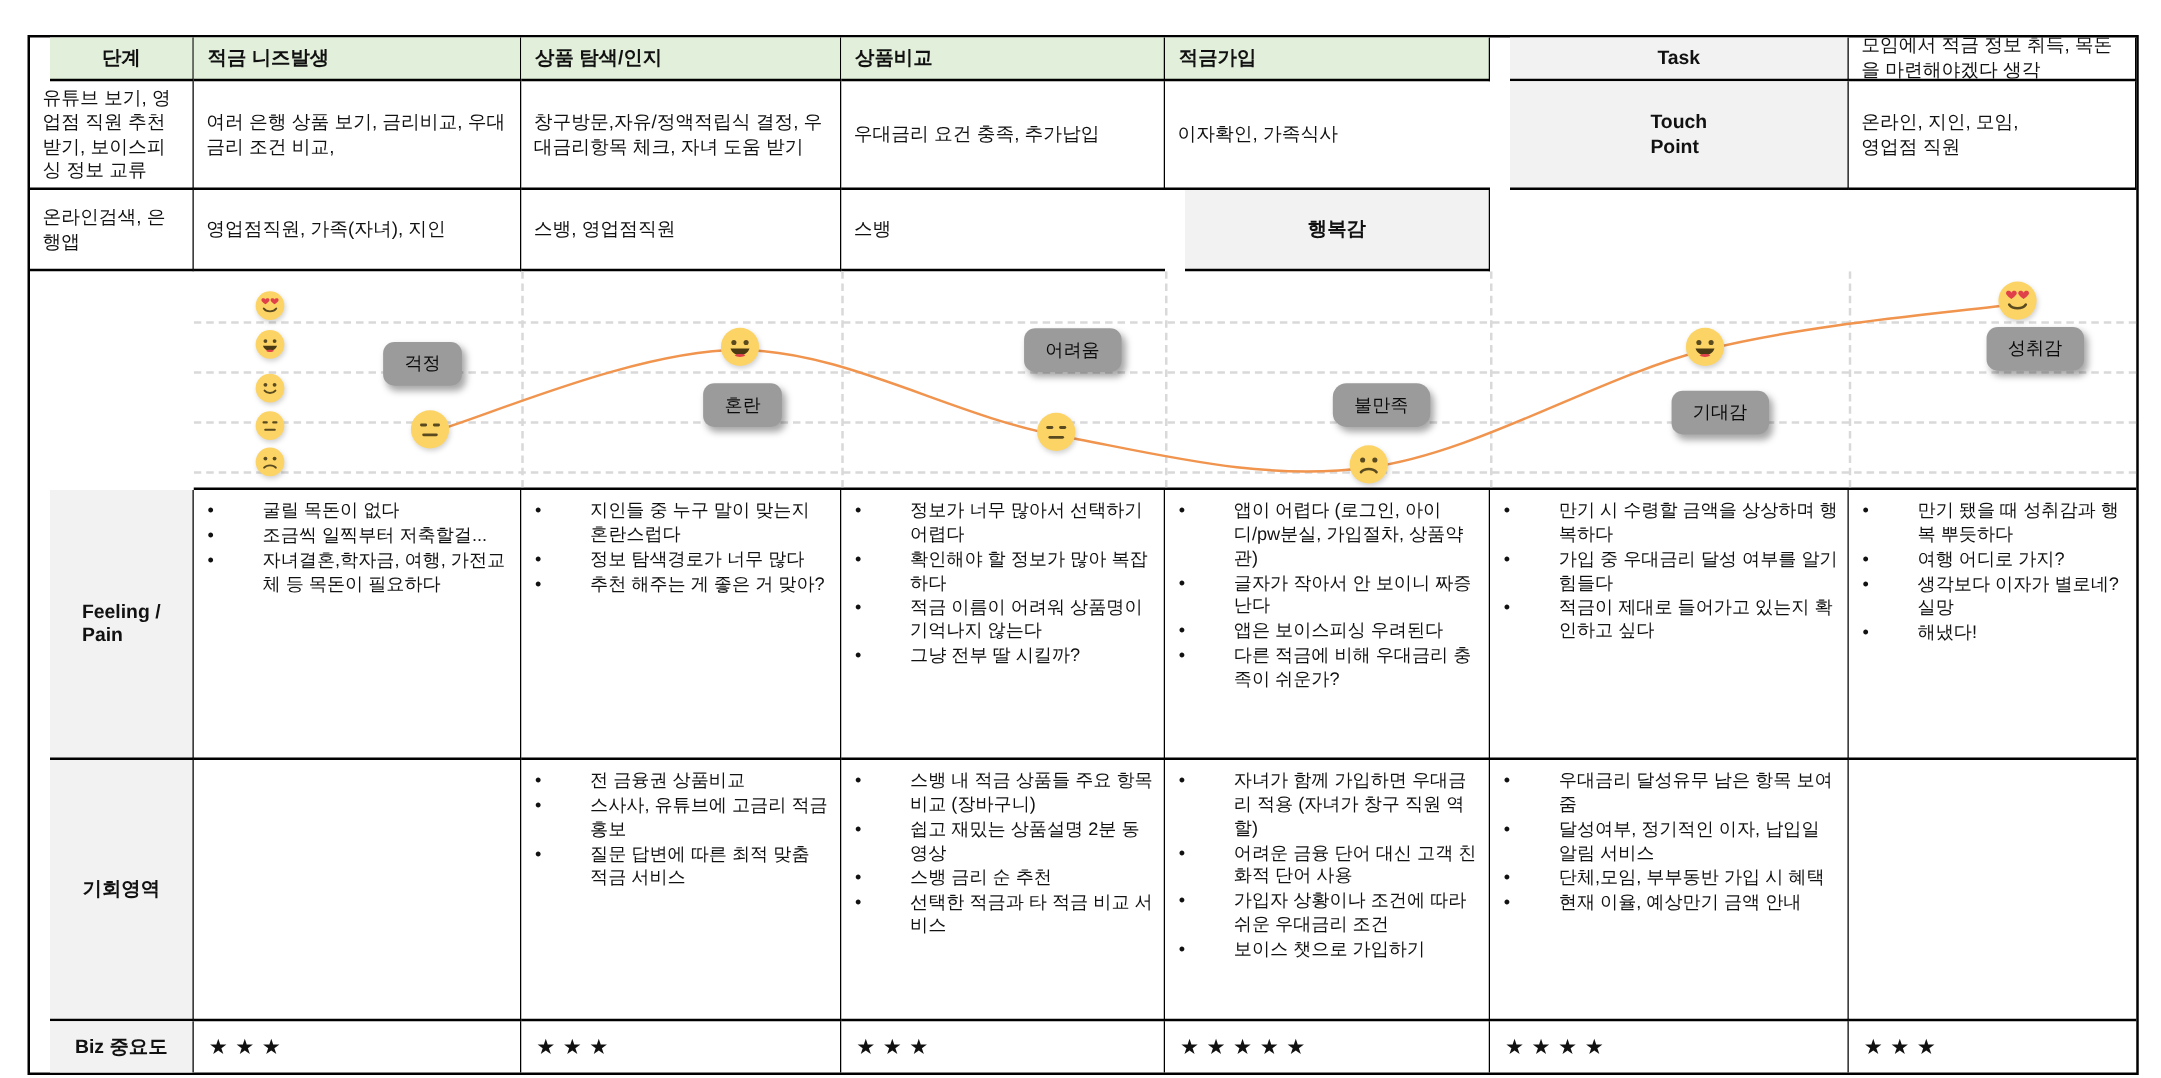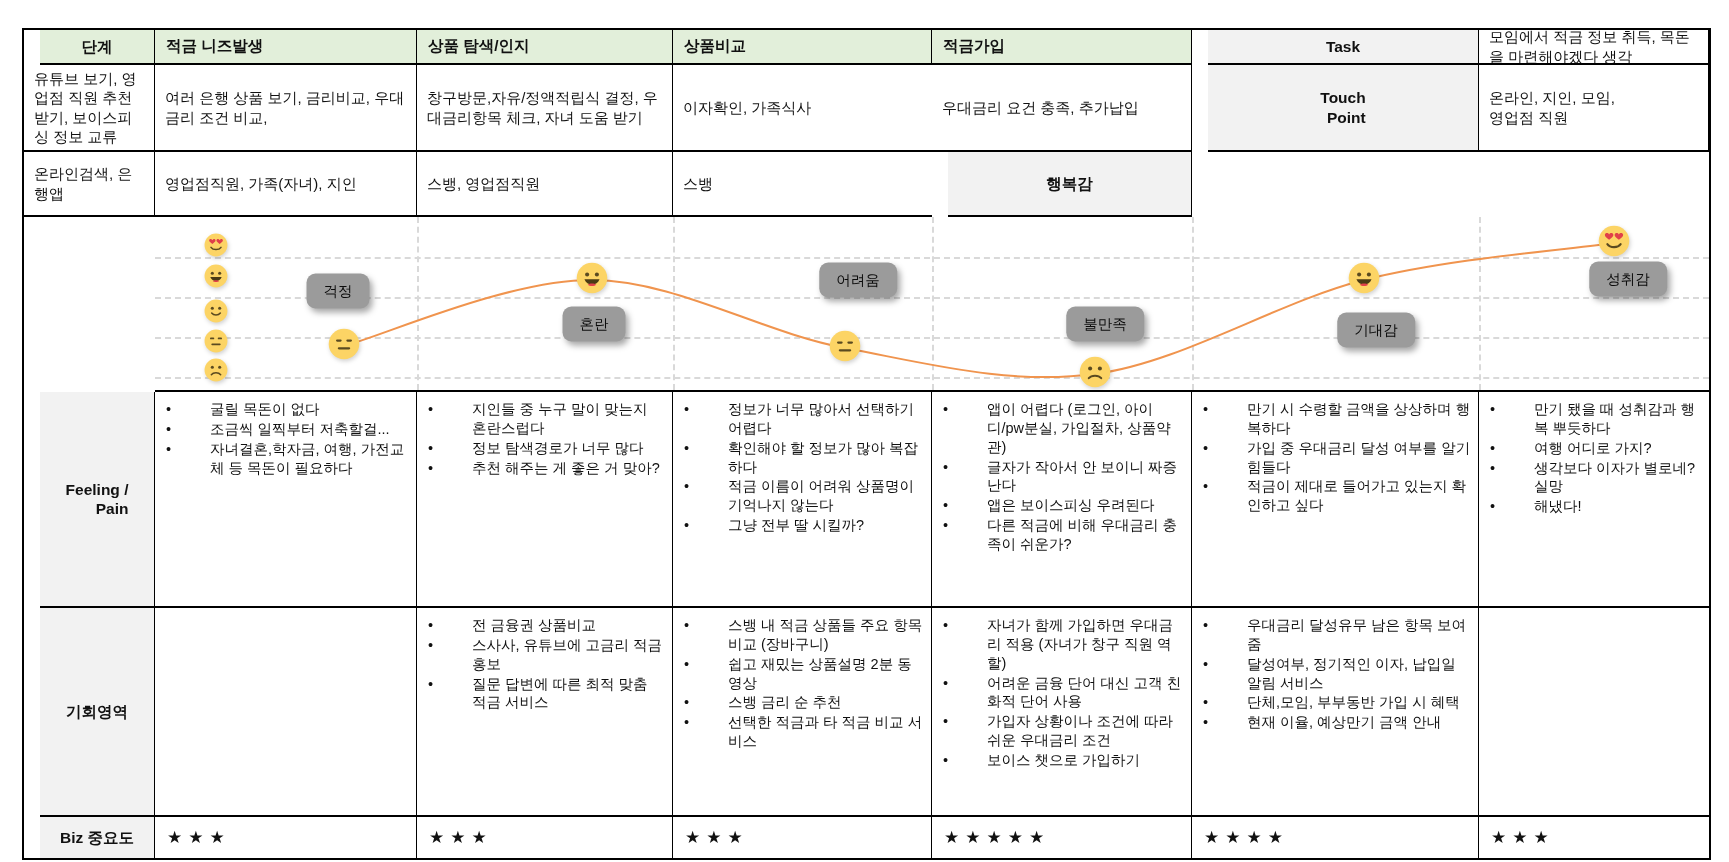--- a/index.html
+++ b/index.html
@@ -14,7 +14,7 @@
   .c-last{border-right:none;}
   .r-last{border-bottom:none;}
   .label-cell{background:#f2f2f2;display:flex;align-items:center;justify-content:center;
-    font-weight:bold;font-size:15.5px;text-align:right;line-height:1.25;padding:2px;margin-left:16px;}
+    font-weight:bold;font-size:15.5px;text-align:left;line-height:1.25;padding:2px;margin-left:16px;}
   .head{background:#e2efda;font-weight:bold;font-size:15.5px;display:flex;align-items:center;}
   .head.stage{padding-left:11px;background:#e2efda;}
   .head.corner{justify-content:center;}

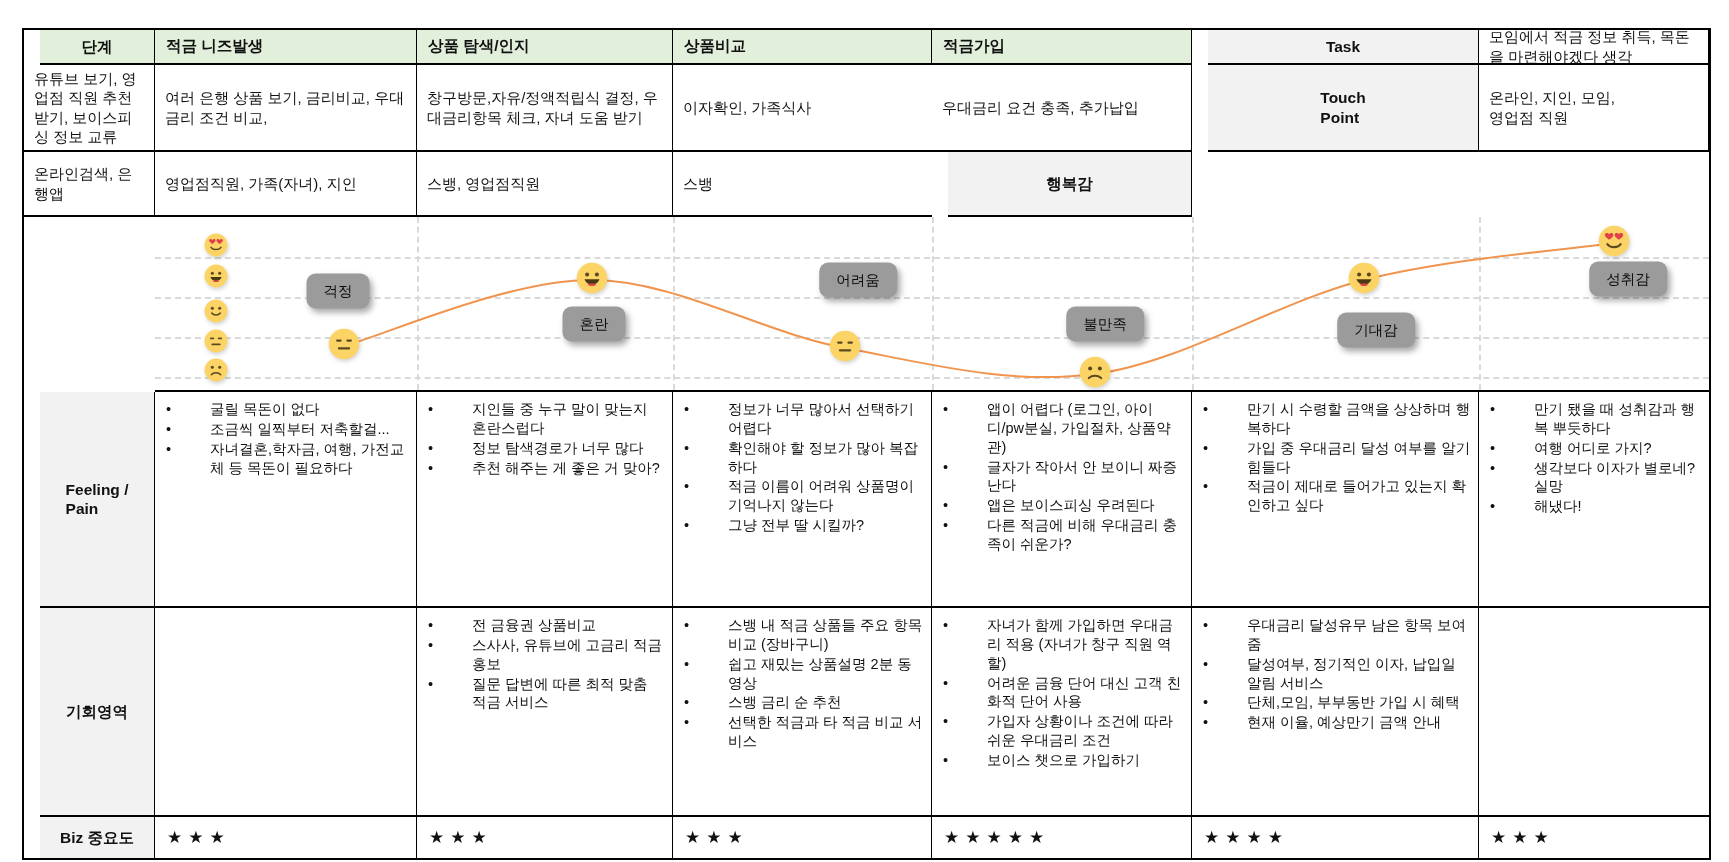--- a/index.html
+++ b/index.html
@@ -50,8 +50,8 @@
   <div class="cell txt-cell">유튜브 보기, 영업점 직원 추천 받기, 보이스피싱 정보 교류</div>
   <div class="cell txt-cell">여러 은행 상품 보기, 금리비교, 우대금리 조건 비교,</div>
   <div class="cell txt-cell">창구방문,자유/정액적립식 결정, 우대금리항목 체크, 자녀 도움 받기</div>
+  <div class="cell txt-cell">우대금리 요건 충족, 추가납입</div>
   <div class="cell txt-cell c-last">이자확인, 가족식사</div>
-  <div class="cell txt-cell">우대금리 요건 충족, 추가납입</div>
 
   <div class="cell label-cell" style="white-space:pre-line;">Touch
 Point</div>

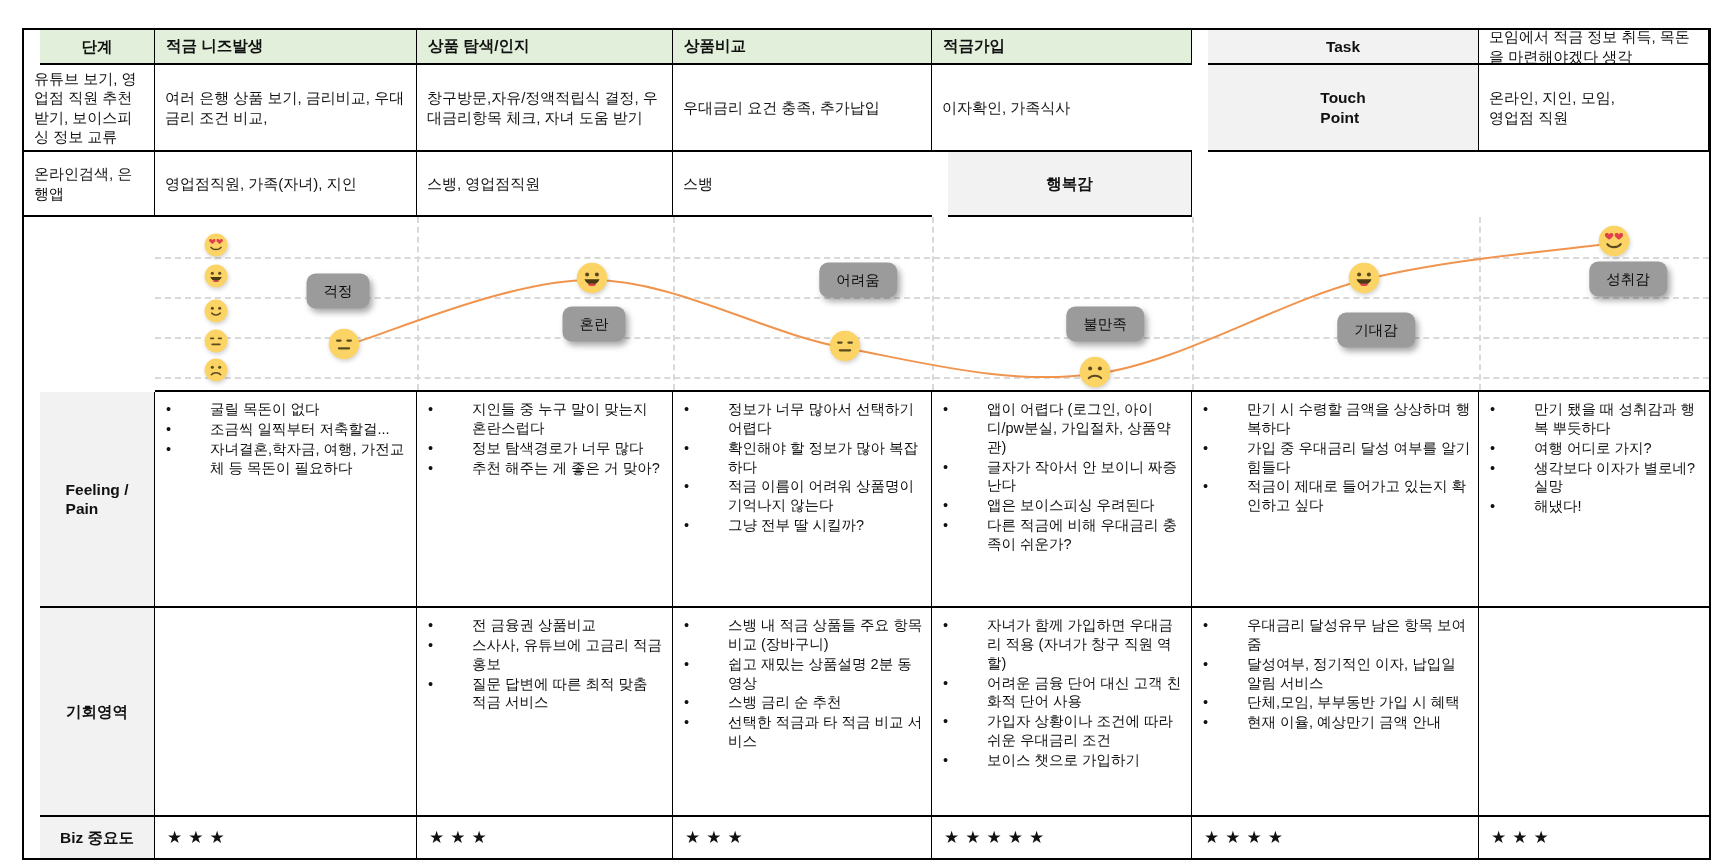--- a/index.html
+++ b/index.html
@@ -135,7 +135,7 @@
           <circle cx="23.5" cy="14" r="2.3" fill="#5a4a20"></circle>
           <path d="M11 25 C14 21.2 22 21.2 25 25" stroke="#5a4a20" stroke-width="2.3" fill="none" stroke-linecap="round"></path>
         </svg></div>
-      <div class="badge" style="left:950px;top:107px;">불만족</div>
+      <div class="badge" style="left:950px;top:107px;border-radius:11px;">불만족</div>
       <div class="emo" style="left:1209px;top:63px;"><svg width="32" height="32" viewBox="0 0 36 36">
           <circle cx="18" cy="18" r="17.2" fill="#fcd465"></circle>
           <circle cx="12.5" cy="14" r="2.3" fill="#5a4a20"></circle>

